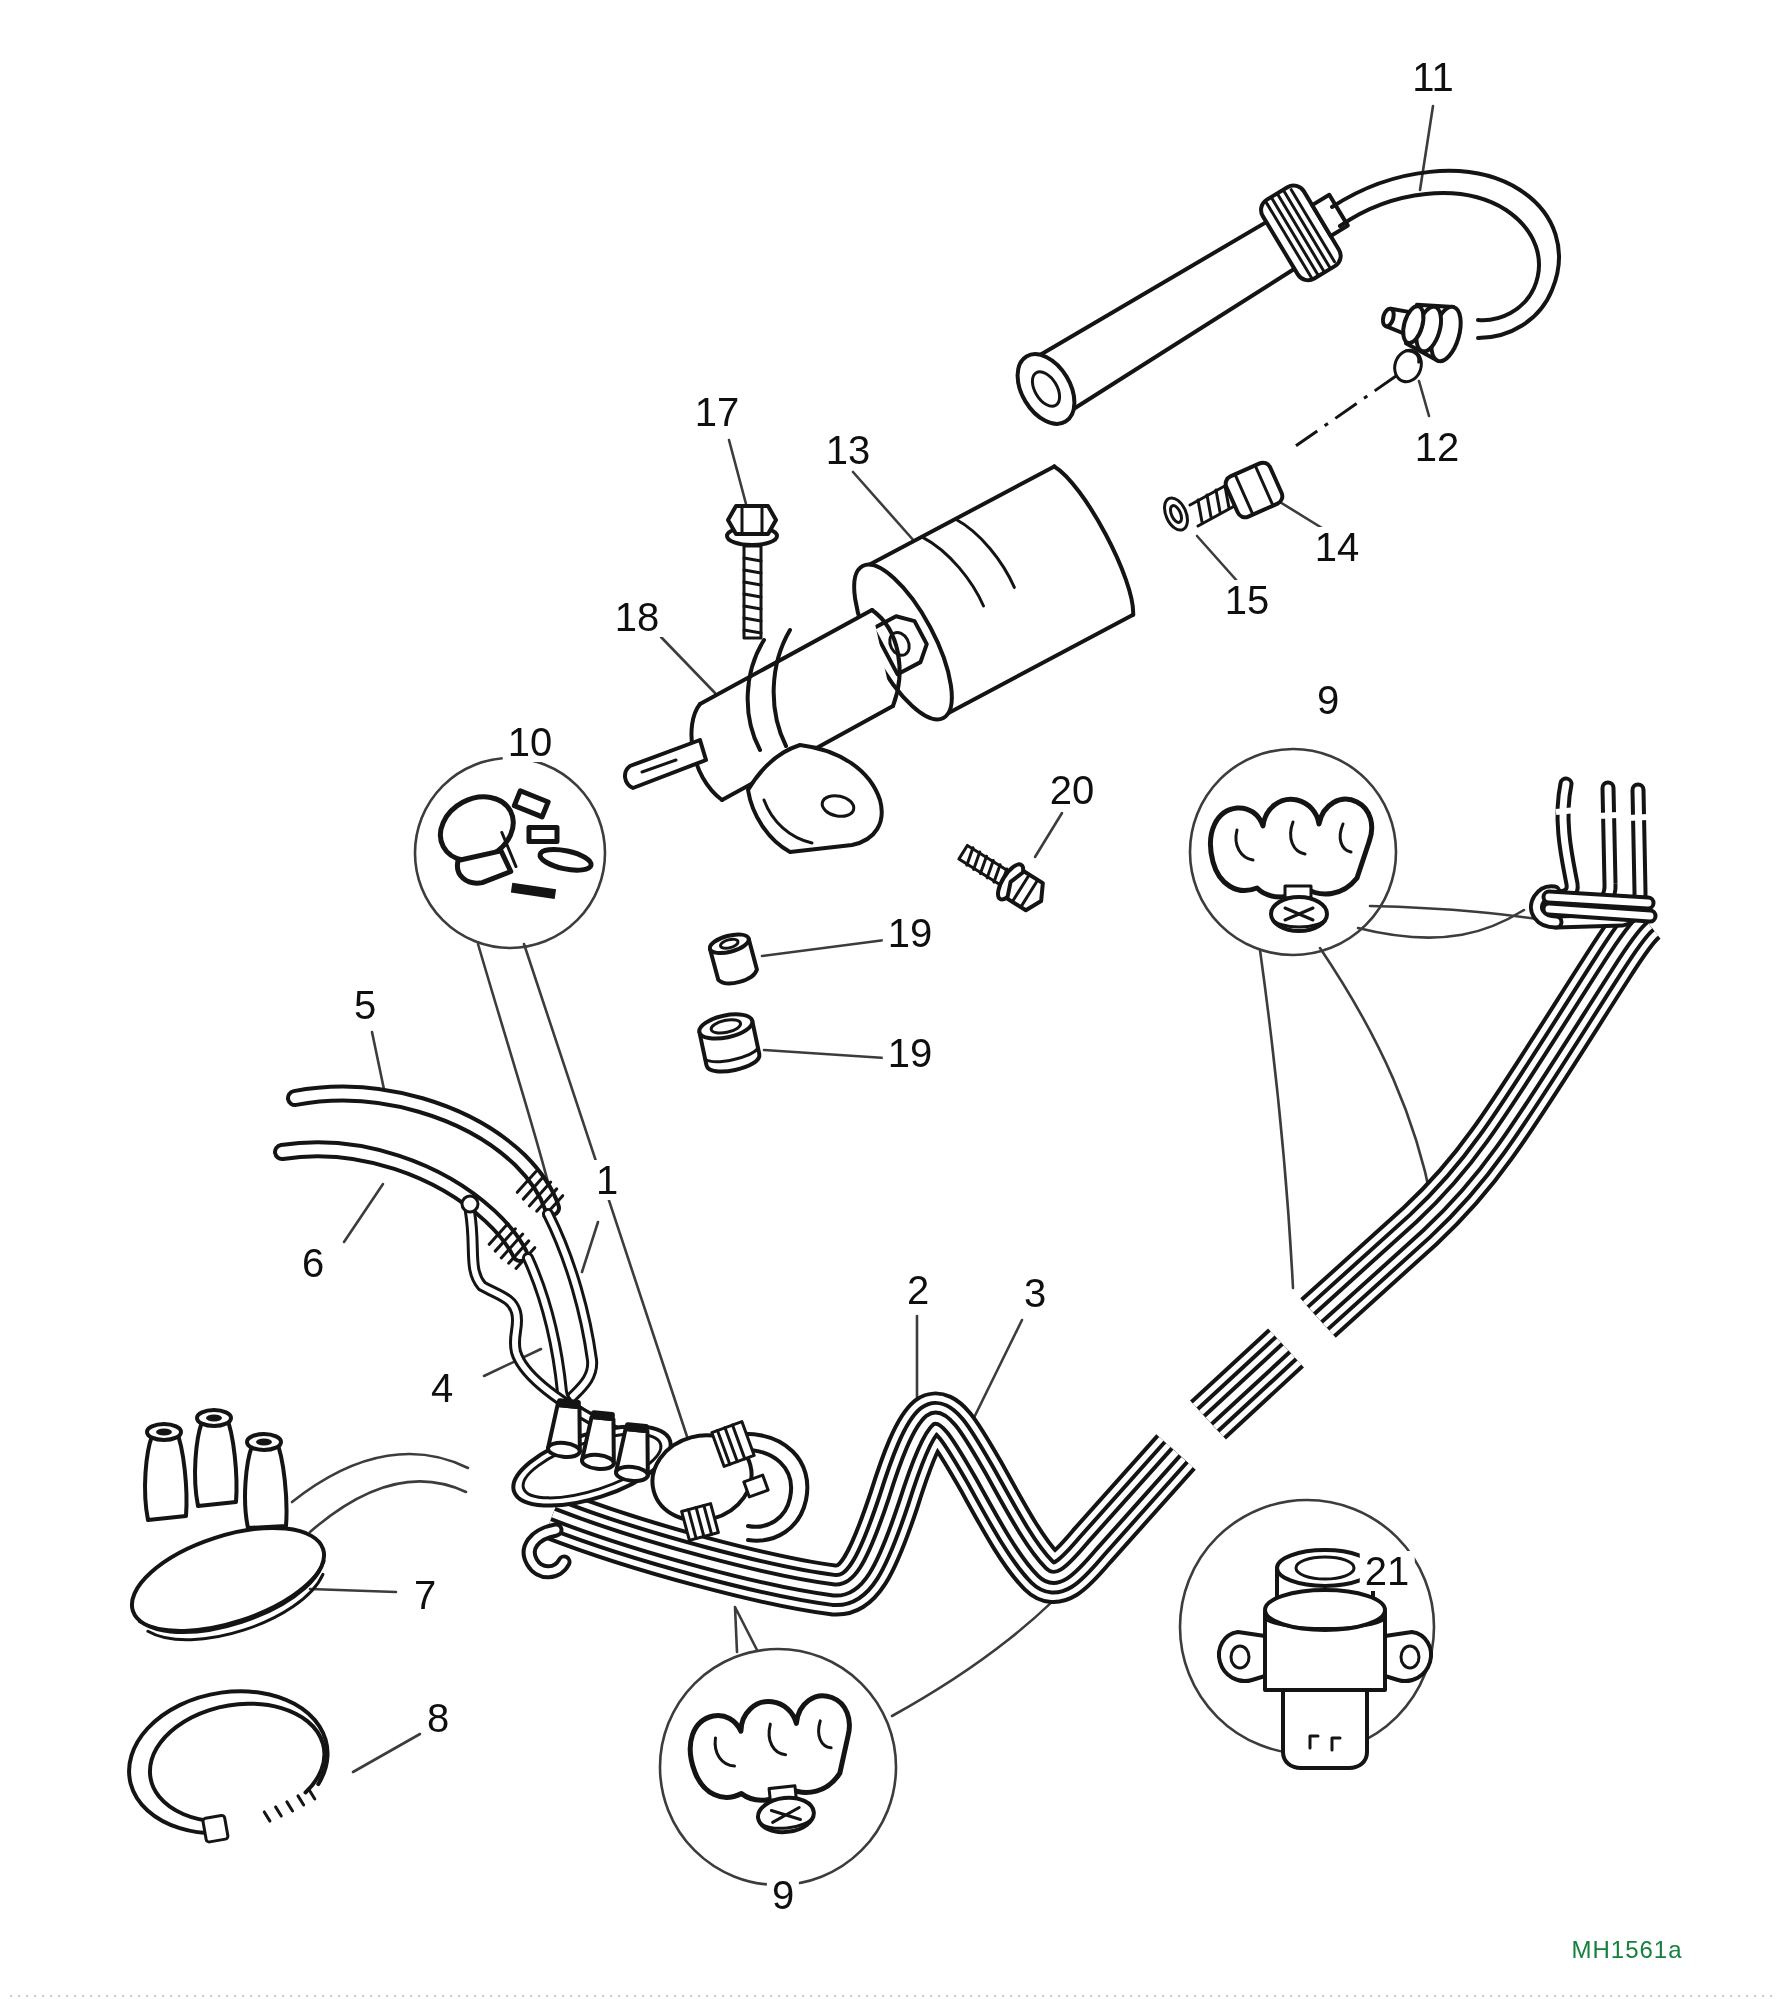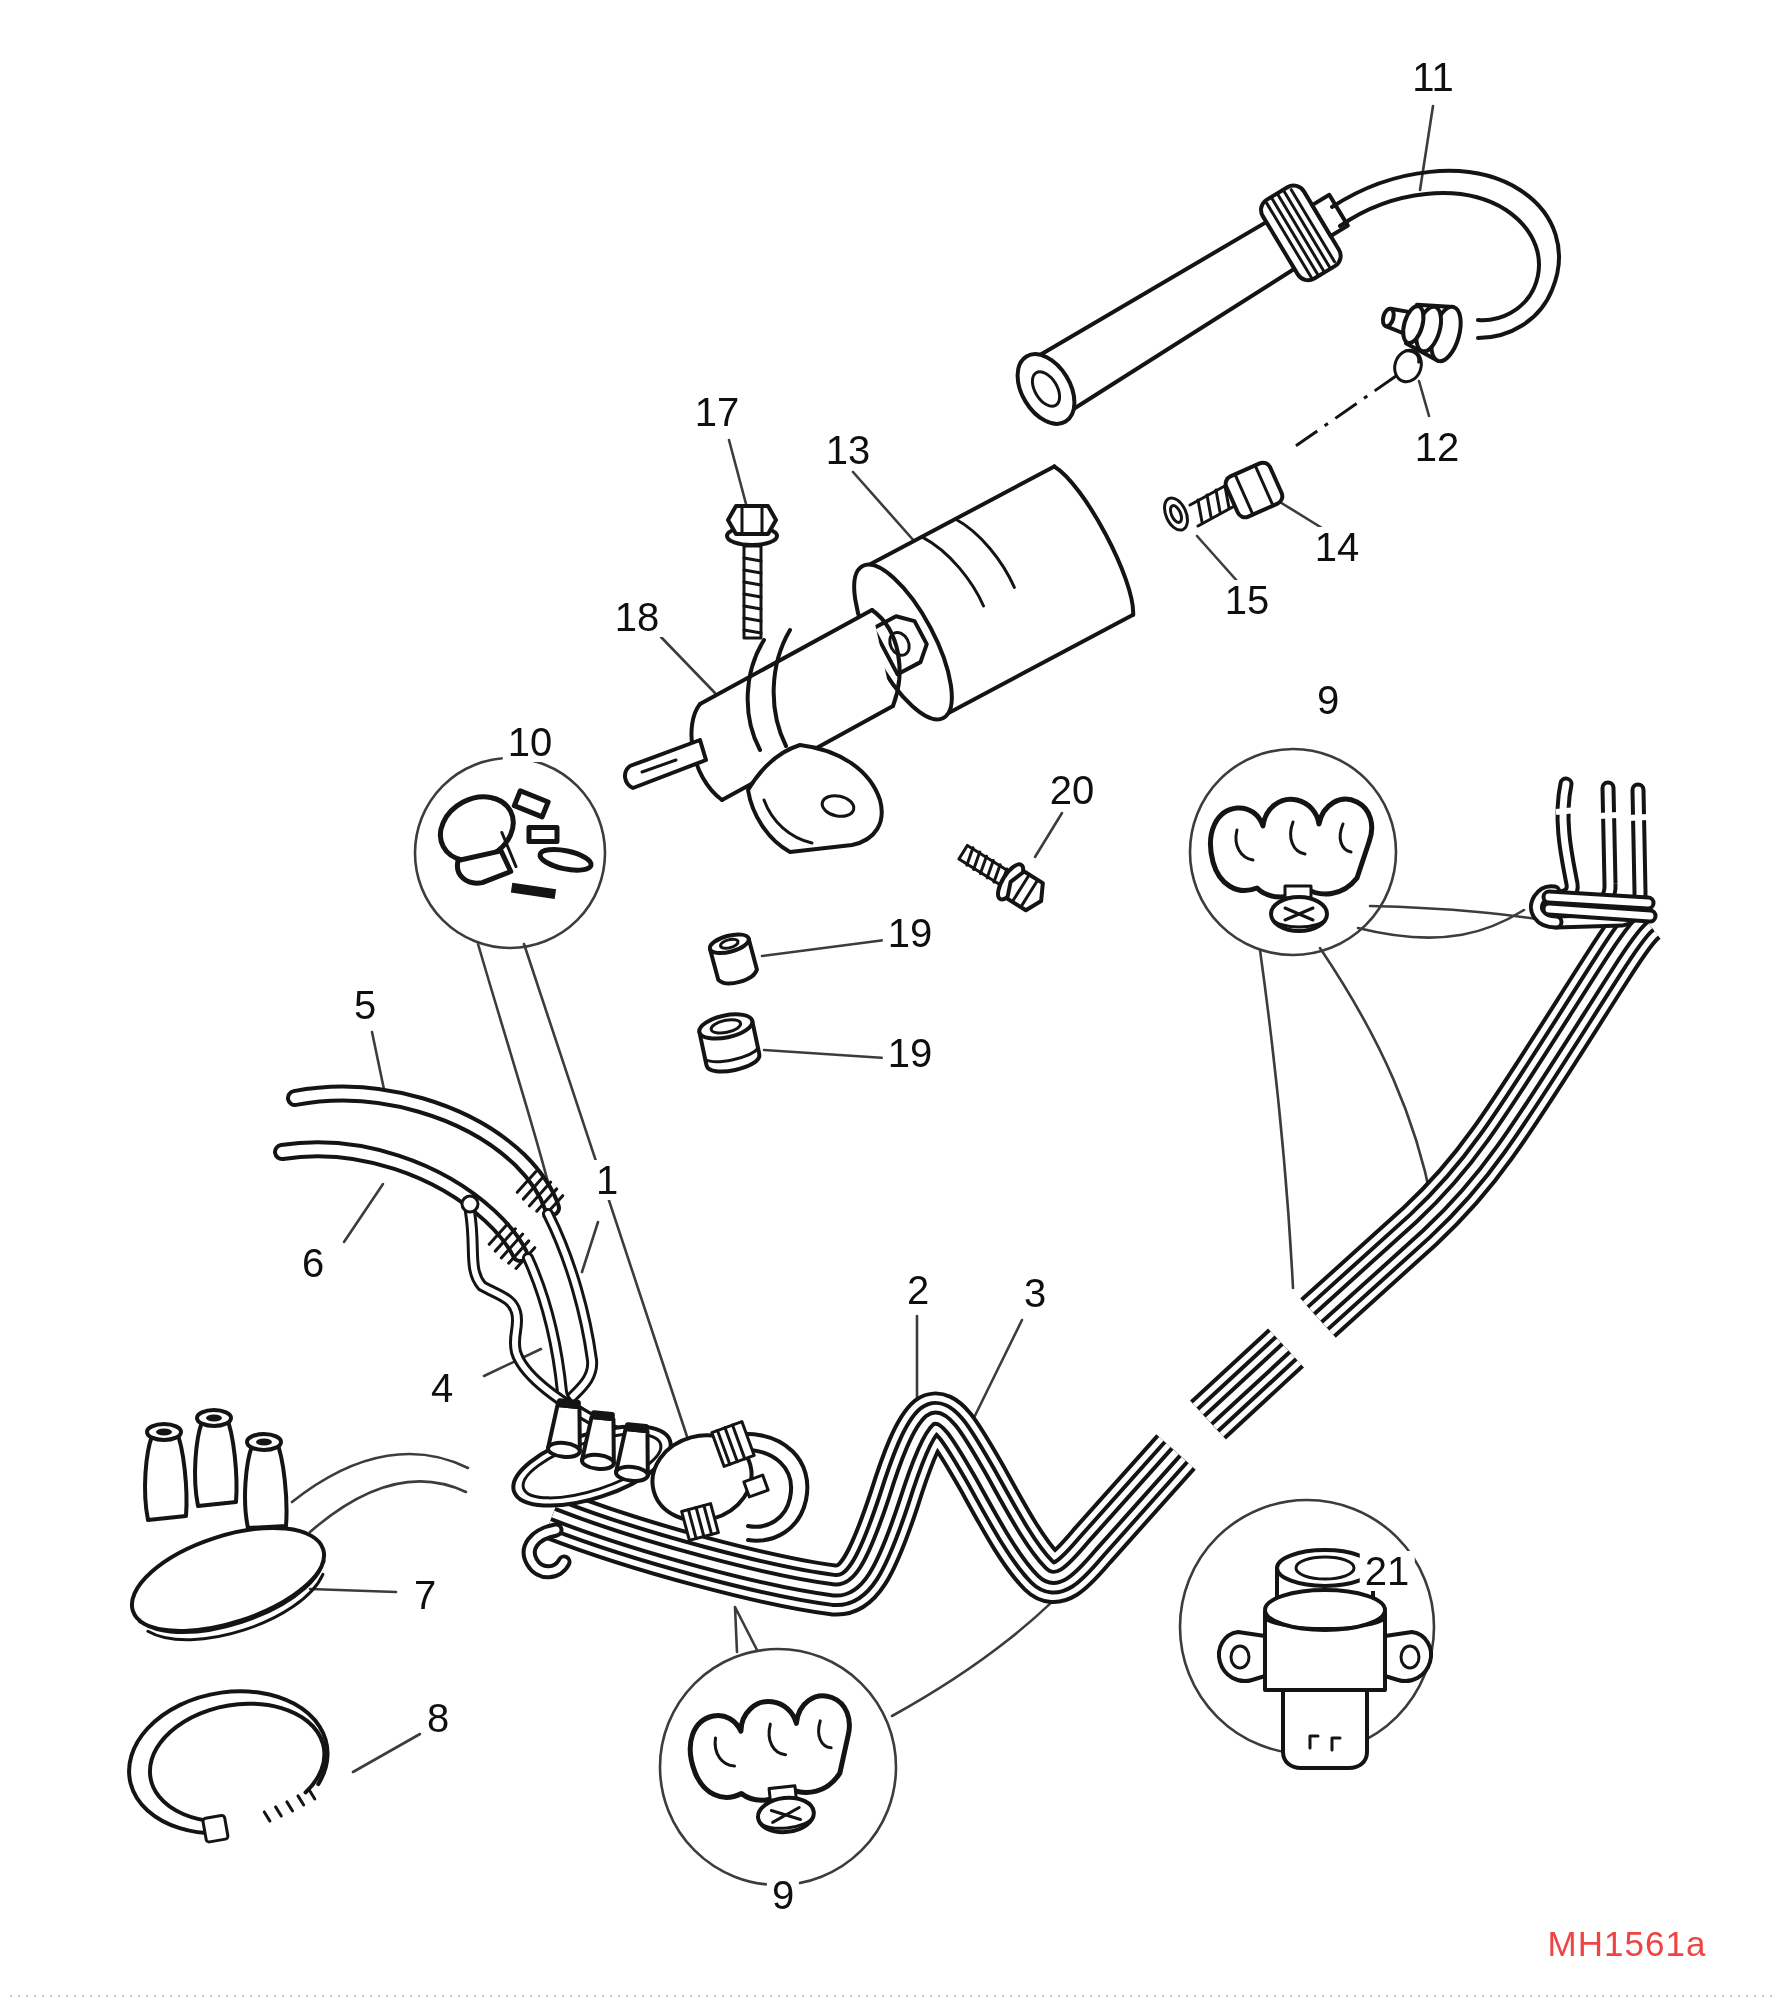--- a/index.html
+++ b/index.html
@@ -16,7 +16,7 @@
   }
   .code-label{
     position:absolute;transform:translate(-50%,-50%);
-    font-size:35px;color:#ef4444;letter-spacing:1px;
+    font-size:24px;color:#15803d;letter-spacing:1px;margin-top:6px;
   }
   
   .ln  {fill:none;stroke:#141414;stroke-width:4;stroke-linecap:round;stroke-linejoin:round}

